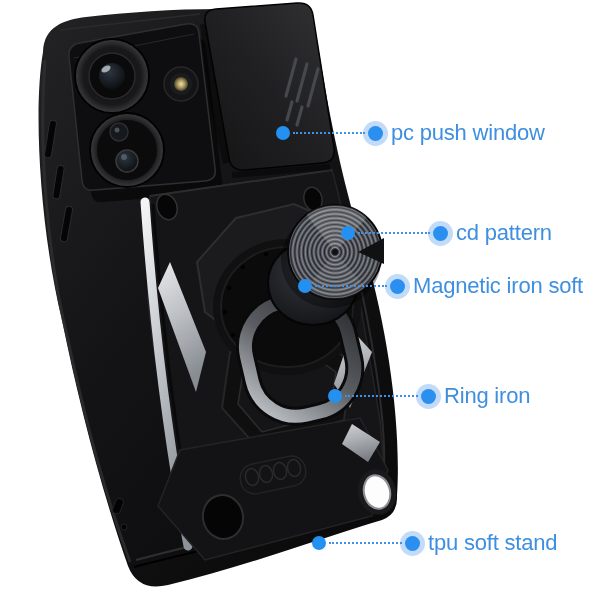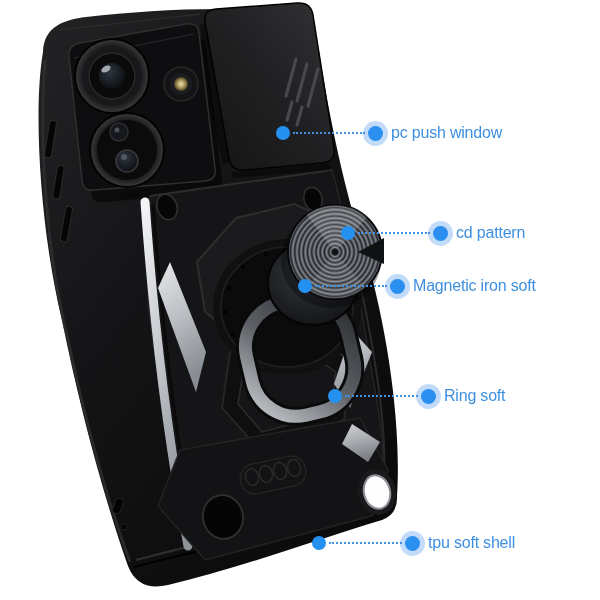--- a/index.html
+++ b/index.html
@@ -17,7 +17,7 @@
                  box-shadow:0 0 0 5px rgba(70,146,236,0.33);
                  left:calc(var(--x2) - 7px);top:calc(var(--y) - 7px);}
   .callout .lbl{left:calc(var(--x2) + 16px);top:calc(var(--y) - 14px);
-                font-size:16px;line-height:28px;letter-spacing:-0.2px;
+                font-size:22px;line-height:28px;letter-spacing:-0.2px;
                 color:#3e8fe0;white-space:nowrap;}
   .c1{--x1:283px;--x2:375px;--y:133px;}
   .c2{--x1:348px;--x2:440px;--y:233px;}

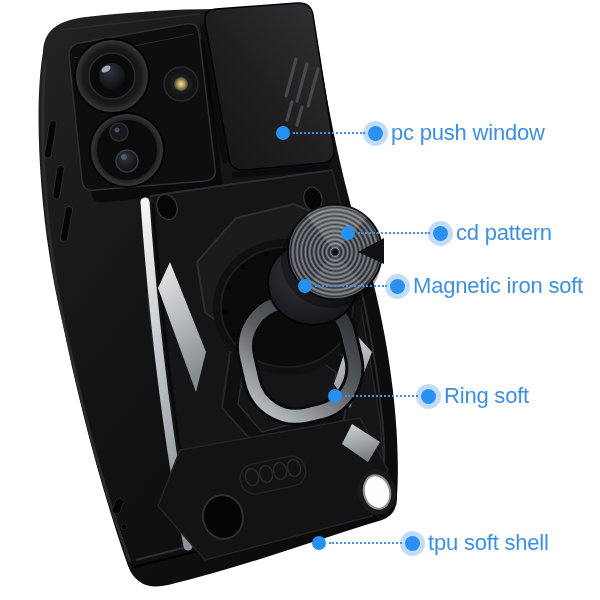--- a/index.html
+++ b/index.html
@@ -217,7 +217,7 @@
     <span class="pdot"></span>
     <span class="line"></span>
     <span class="adot"></span>
-    <span class="lbl">Ring soft</span>
+    <span class="lbl">Ring iron</span>
   </div>
   <div class="callout c5">
     <span class="pdot"></span>

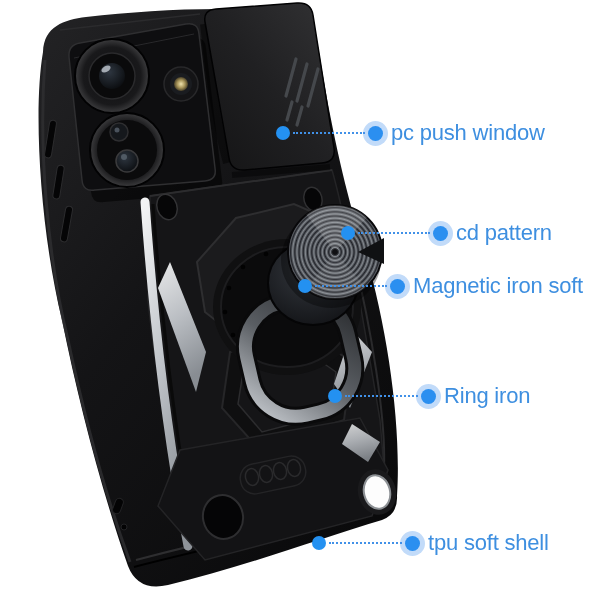--- a/index.html
+++ b/index.html
@@ -223,7 +223,7 @@
     <span class="pdot"></span>
     <span class="line"></span>
     <span class="adot"></span>
-    <span class="lbl">tpu soft shell</span>
+    <span class="lbl">tpu soft stand</span>
   </div>
 </div>
 

